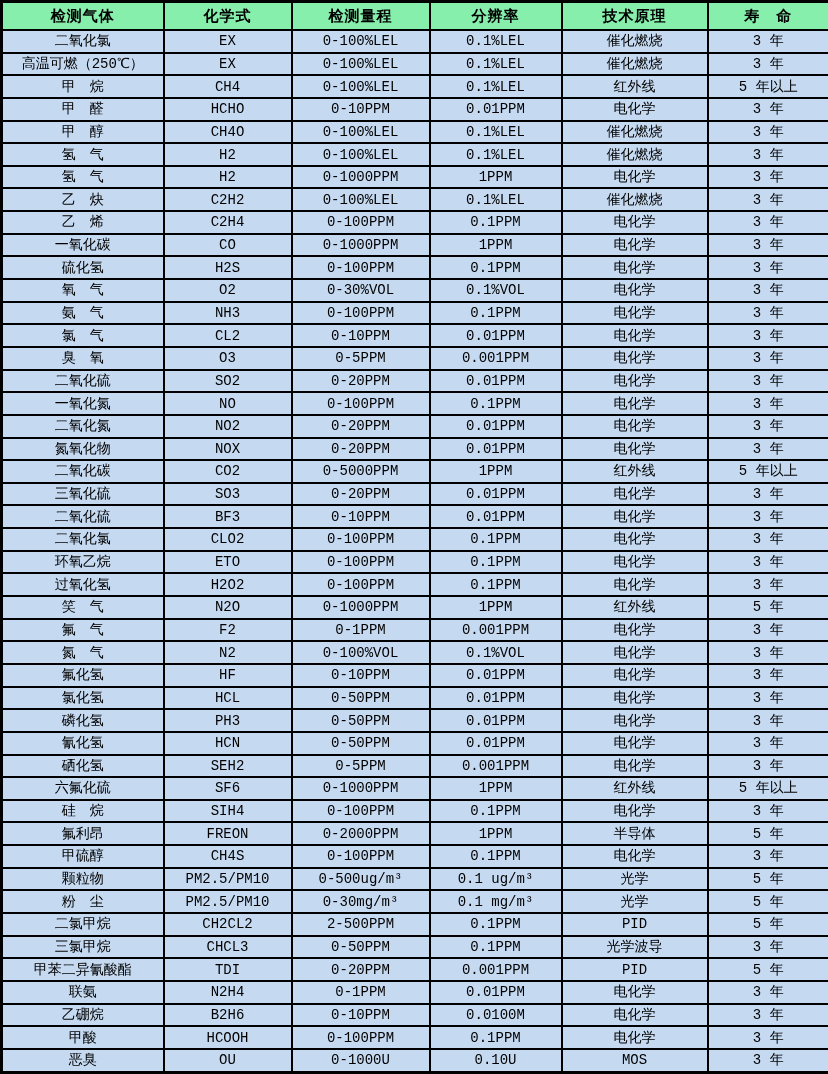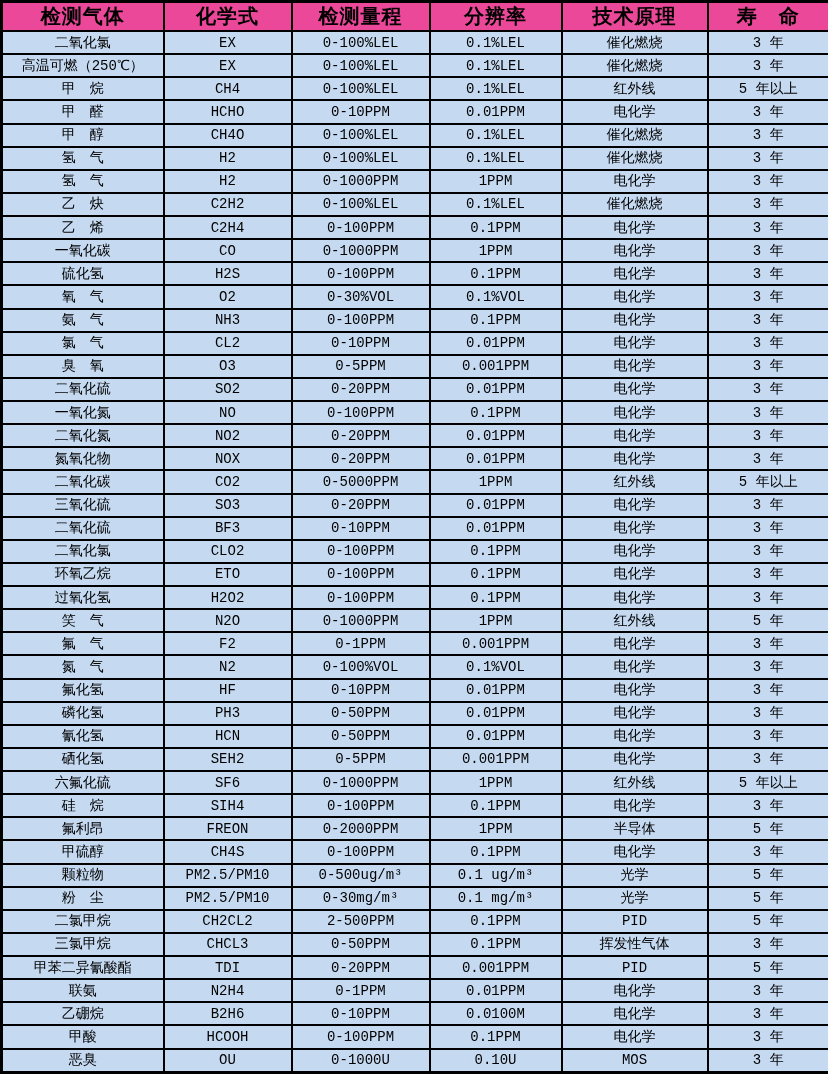--- a/index.html
+++ b/index.html
@@ -31,8 +31,8 @@
     color: #000000;
   }
   table.gas-table thead th {
-    background: #ec4899;
-    font-size: 20px;
+    background: #86efac;
+    font-size: 15px;
     font-weight: bold;
     height: 26px;
     letter-spacing: 1px;

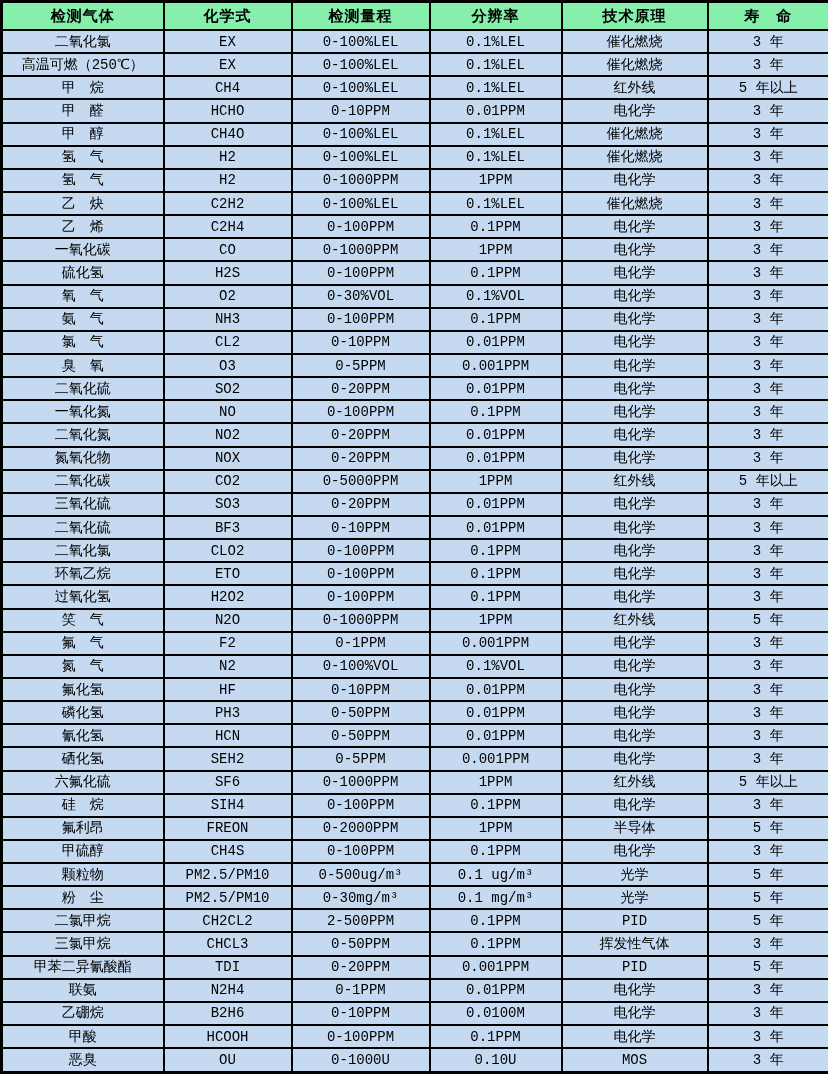--- a/index.html
+++ b/index.html
@@ -301,6 +301,14 @@
           <td>3 年</td>
         </tr>
         <tr>
+          <td>氯化氢</td>
+          <td>HCL</td>
+          <td>0-50PPM</td>
+          <td>0.01PPM</td>
+          <td>电化学</td>
+          <td>3 年</td>
+        </tr>
+        <tr>
           <td>磷化氢</td>
           <td>PH3</td>
           <td>0-50PPM</td>

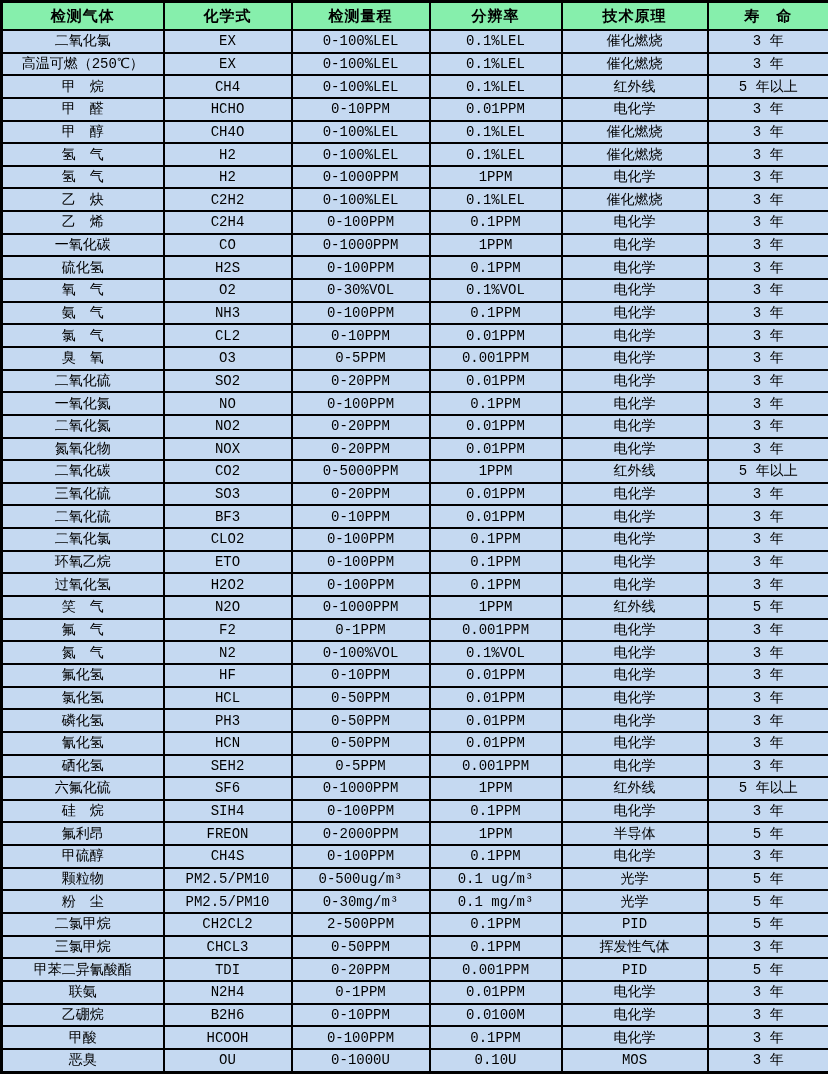--- a/index.html
+++ b/index.html
@@ -393,7 +393,7 @@
           <td>CHCL3</td>
           <td>0-50PPM</td>
           <td>0.1PPM</td>
-          <td>挥发性气体</td>
+          <td>光学波导</td>
           <td>3 年</td>
         </tr>
         <tr>

